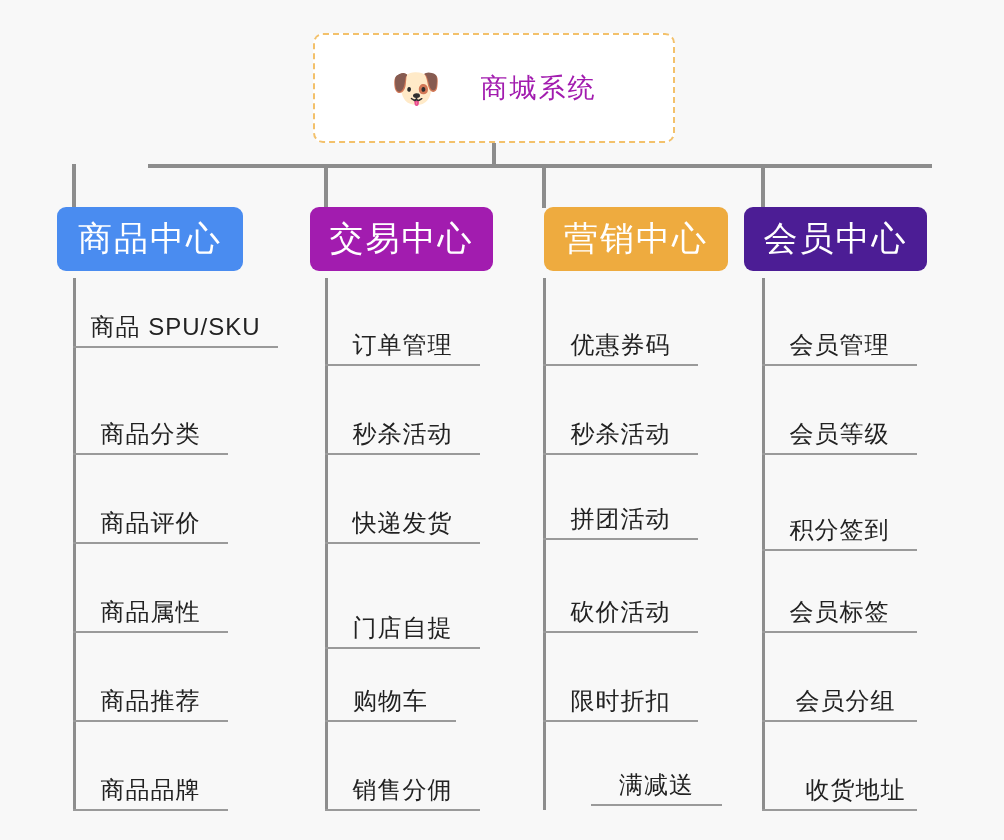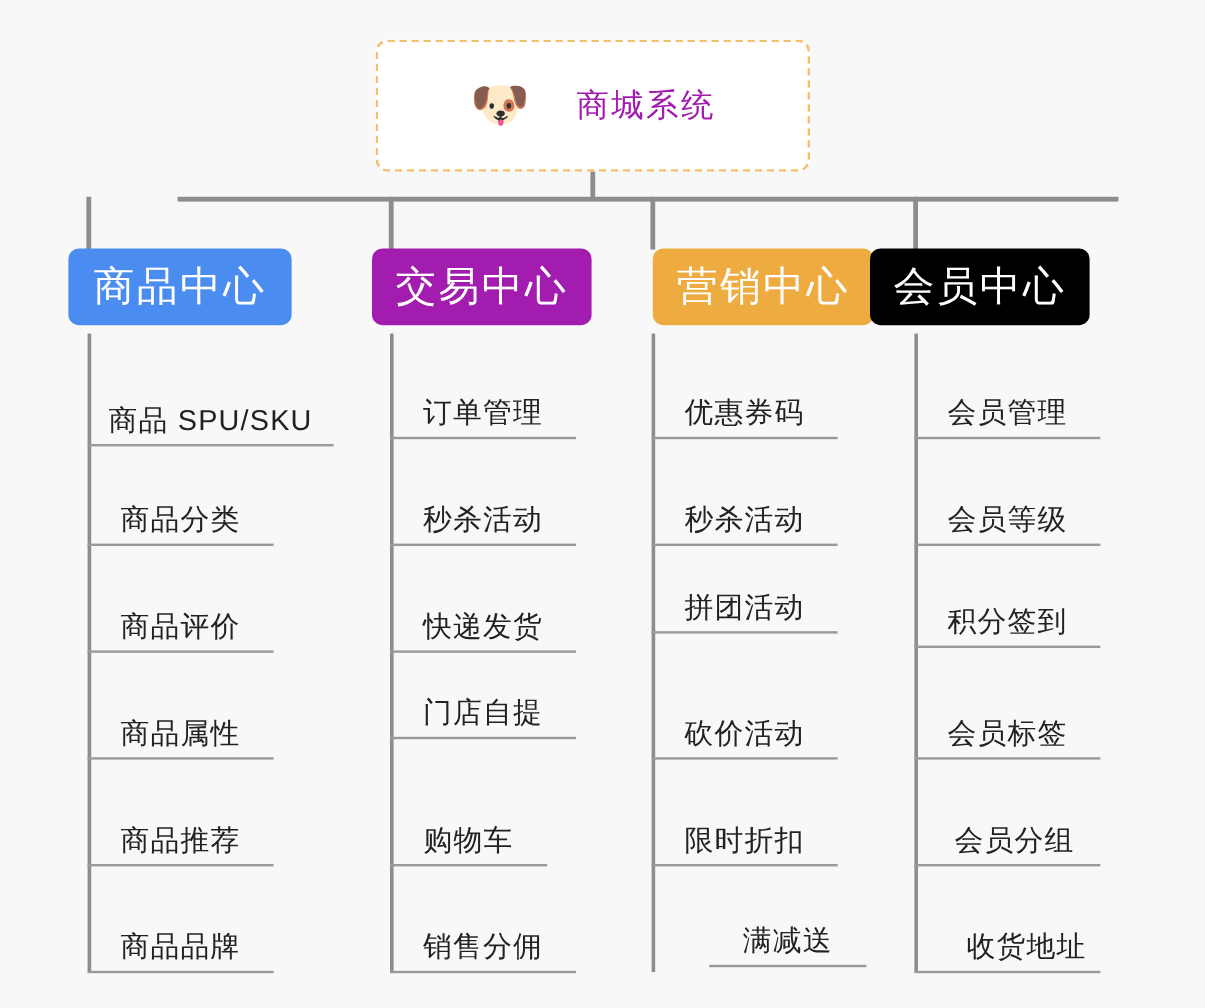--- a/index.html
+++ b/index.html
@@ -200,7 +200,7 @@
         <span class="item-label">满减送</span>
       </div>
       <div class="conn conn-drop" style="left: 761px; background: rgb(141, 141, 141);"></div>
-      <div class="col-header" style="left: 725px; width: 183px; background: #000000;">
+      <div class="col-header" style="left: 744px; width: 183px; background: #4c1d95;">
         <span>会员中心</span>
       </div>
       <div class="col-spine" style="left: 762px; background: rgb(141, 141, 141);"></div>

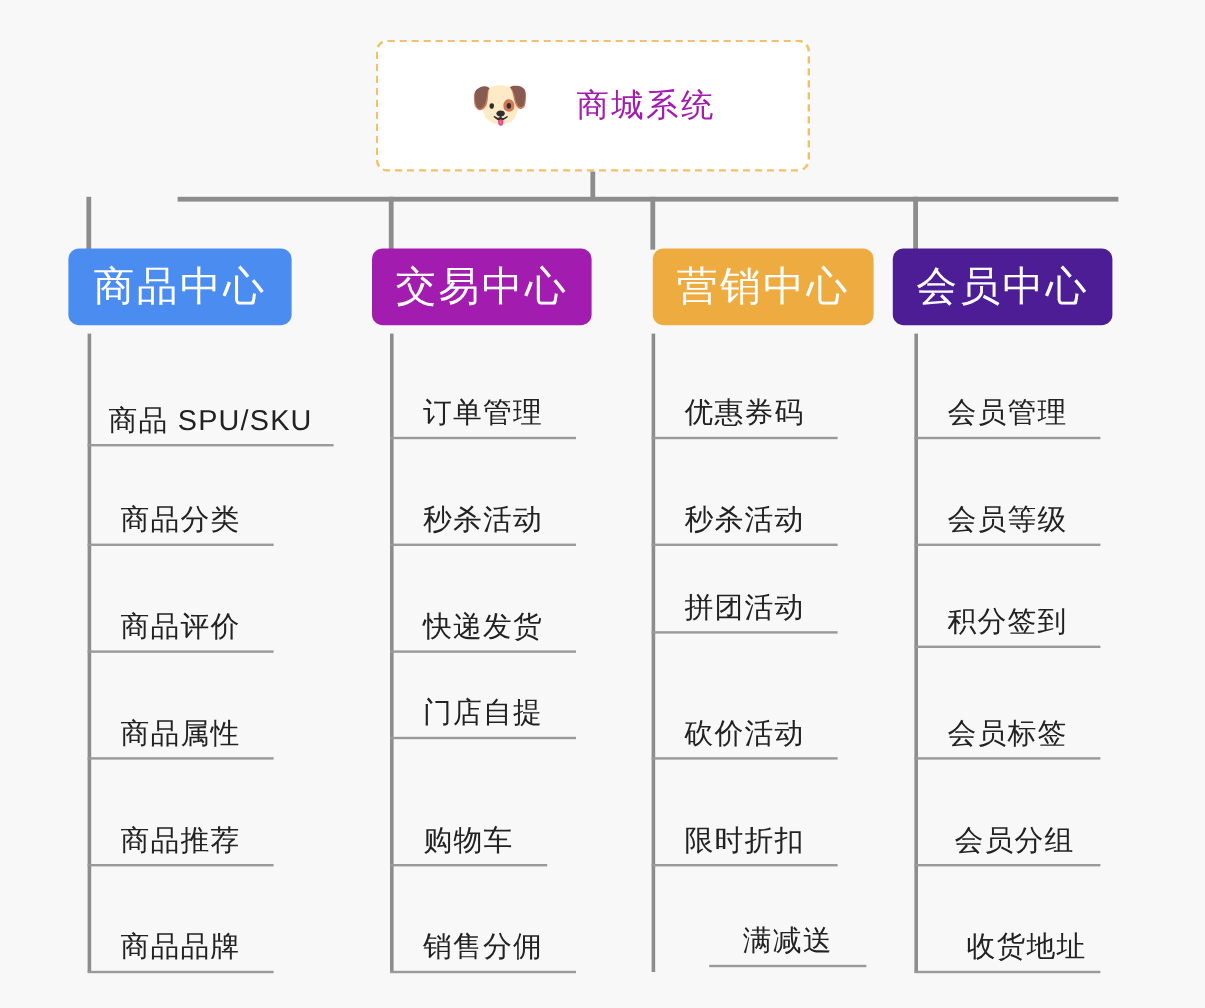--- a/index.html
+++ b/index.html
@@ -135,7 +135,7 @@
         <span>商品中心</span>
       </div>
       <div class="col-spine" style="left: 73px; background: rgb(141, 141, 141);"></div>
-      <div class="item" style="left: 73px; width: 205px; top: 284px; height: 88px;">
+      <div class="item" style="left: 73px; width: 205px; top: 260px; height: 88px;">
         <span class="item-label">商品 SPU/SKU</span>
       </div>
       <div class="item" style="left: 73px; width: 155px; top: 367px; height: 88px;">

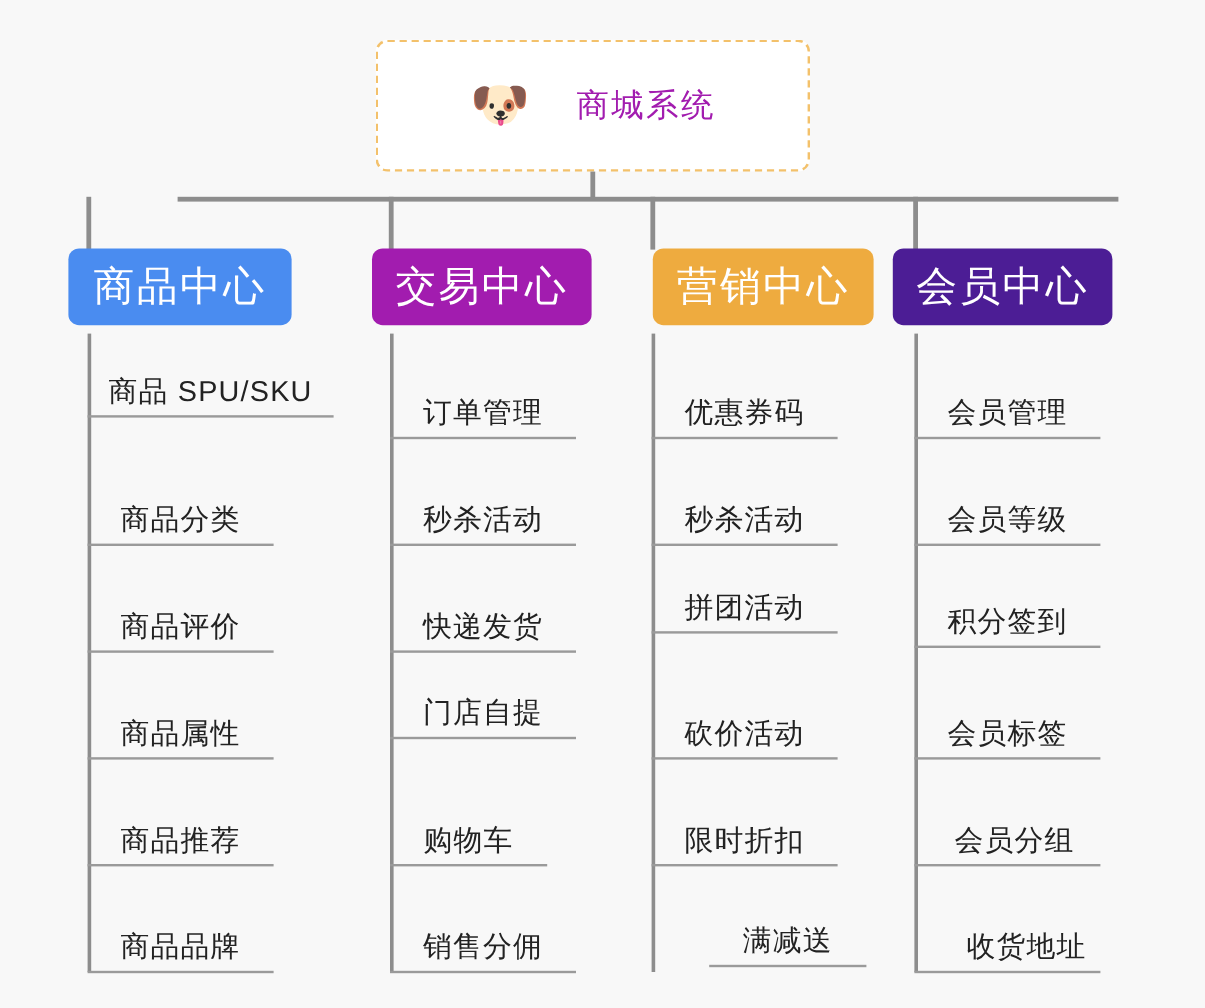--- a/index.html
+++ b/index.html
@@ -187,7 +187,7 @@
       <div class="item" style="left: 543px; width: 155px; top: 367px; height: 88px; align-items: flex-end;">
         <span class="item-label">秒杀活动</span>
       </div>
-      <div class="item" style="left: 543px; width: 155px; top: 456px; height: 72px;">
+      <div class="item" style="left: 543px; width: 155px; top: 456px; height: 84px;">
         <span class="item-label">拼团活动</span>
       </div>
       <div class="item" style="left: 543px; width: 155px; top: 545px; height: 88px;">

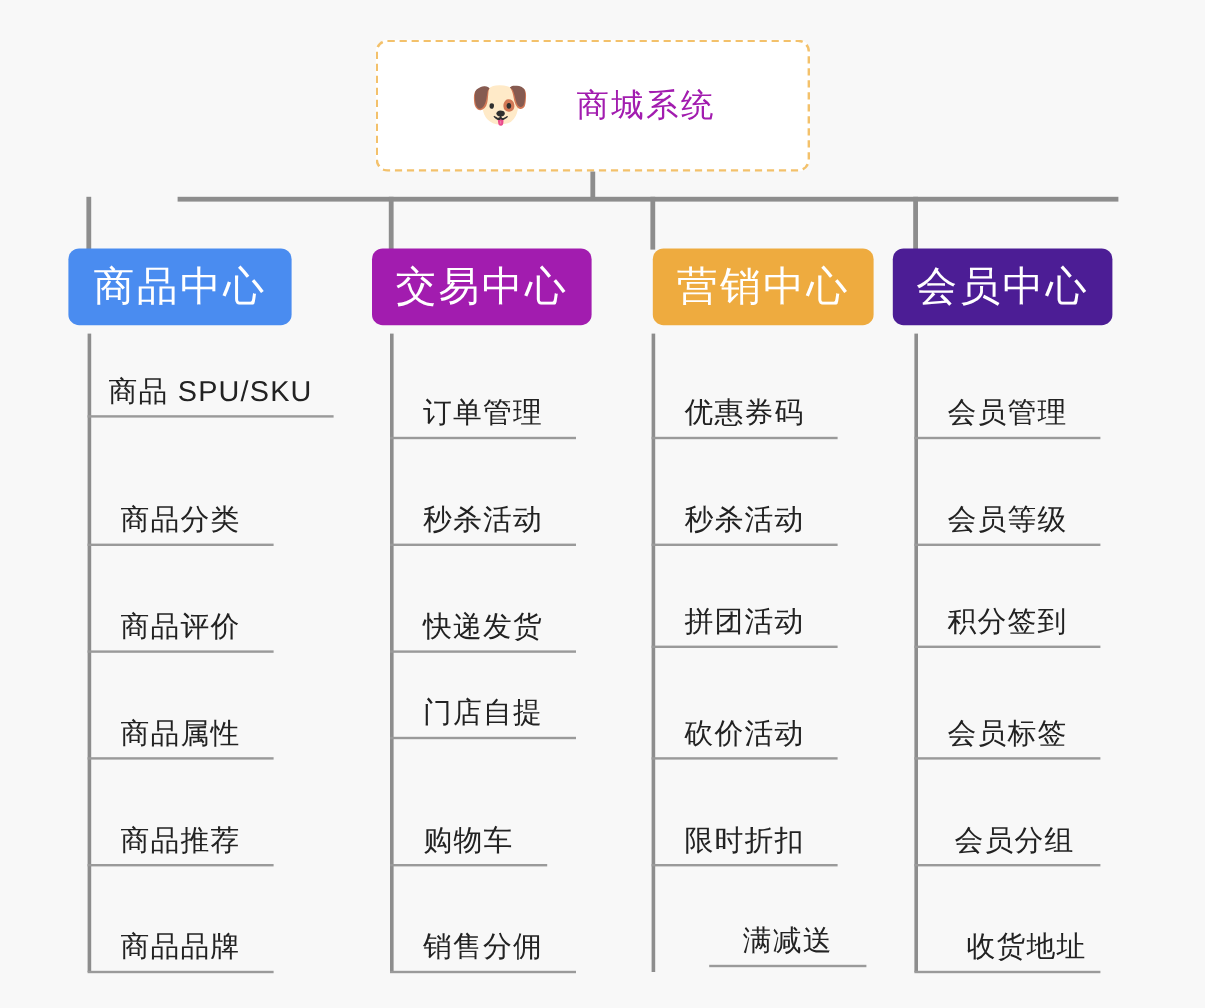--- a/index.html
+++ b/index.html
@@ -210,7 +210,7 @@
       <div class="item" style="left: 762px; width: 155px; top: 367px; height: 88px;">
         <span class="item-label">会员等级</span>
       </div>
-      <div class="item" style="left: 762px; width: 155px; top: 456px; height: 84px;">
+      <div class="item" style="left: 762px; width: 155px; top: 456px; height: 95px;">
         <span class="item-label">积分签到</span>
       </div>
       <div class="item" style="left: 762px; width: 155px; top: 545px; height: 88px;">

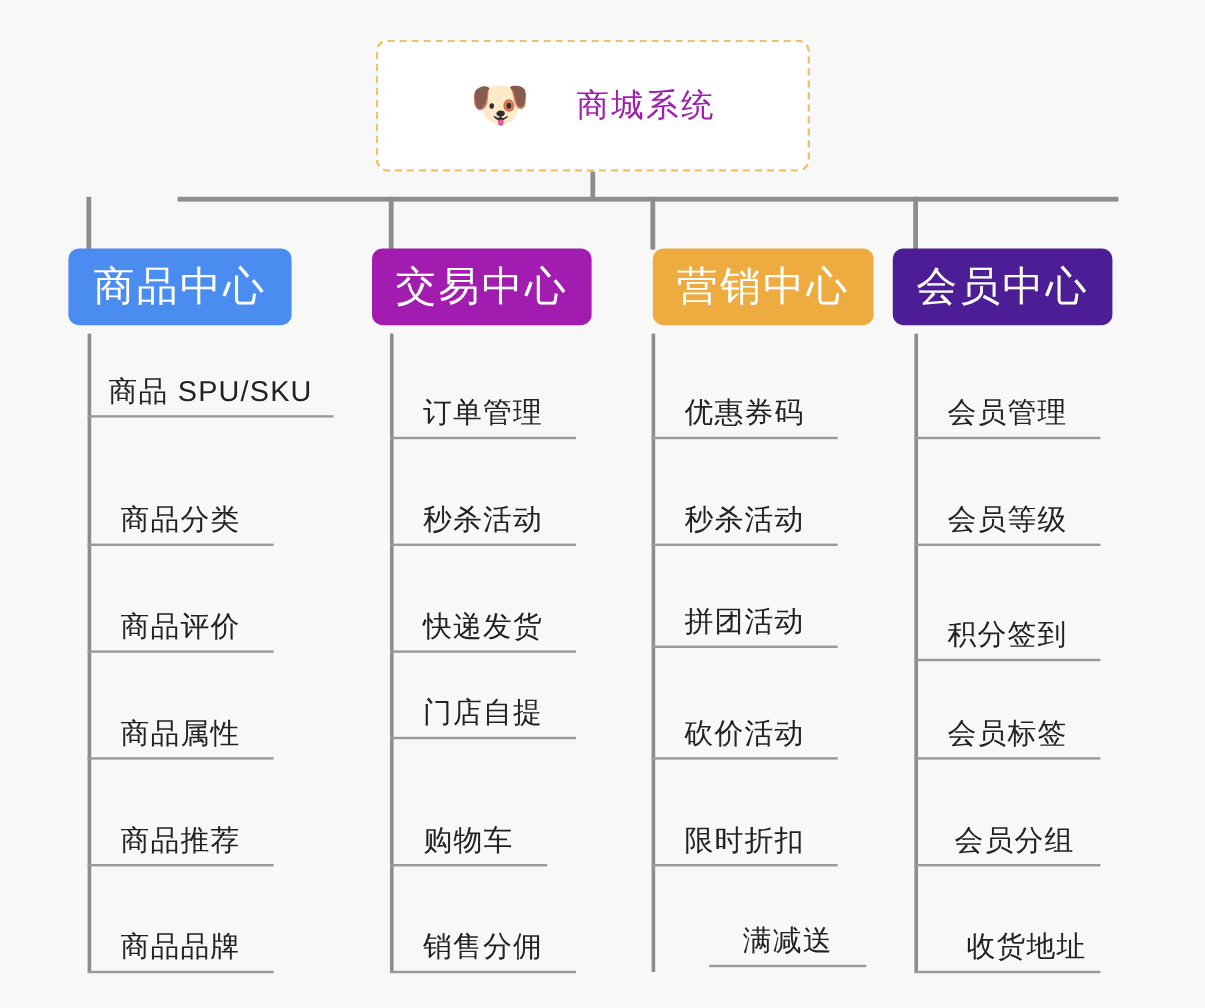--- a/index.html
+++ b/index.html
@@ -167,7 +167,7 @@
       <div class="item" style="left: 325px; width: 155px; top: 456px; height: 88px;">
         <span class="item-label">快递发货</span>
       </div>
-      <div class="item" style="left: 325px; width: 155px; top: 545px; height: 71px;">
+      <div class="item" style="left: 325px; width: 155px; top: 545px; height: 104px;">
         <span class="item-label">门店自提</span>
       </div>
       <div class="item" style="left: 325px; width: 131px; top: 634px; height: 88px;">

